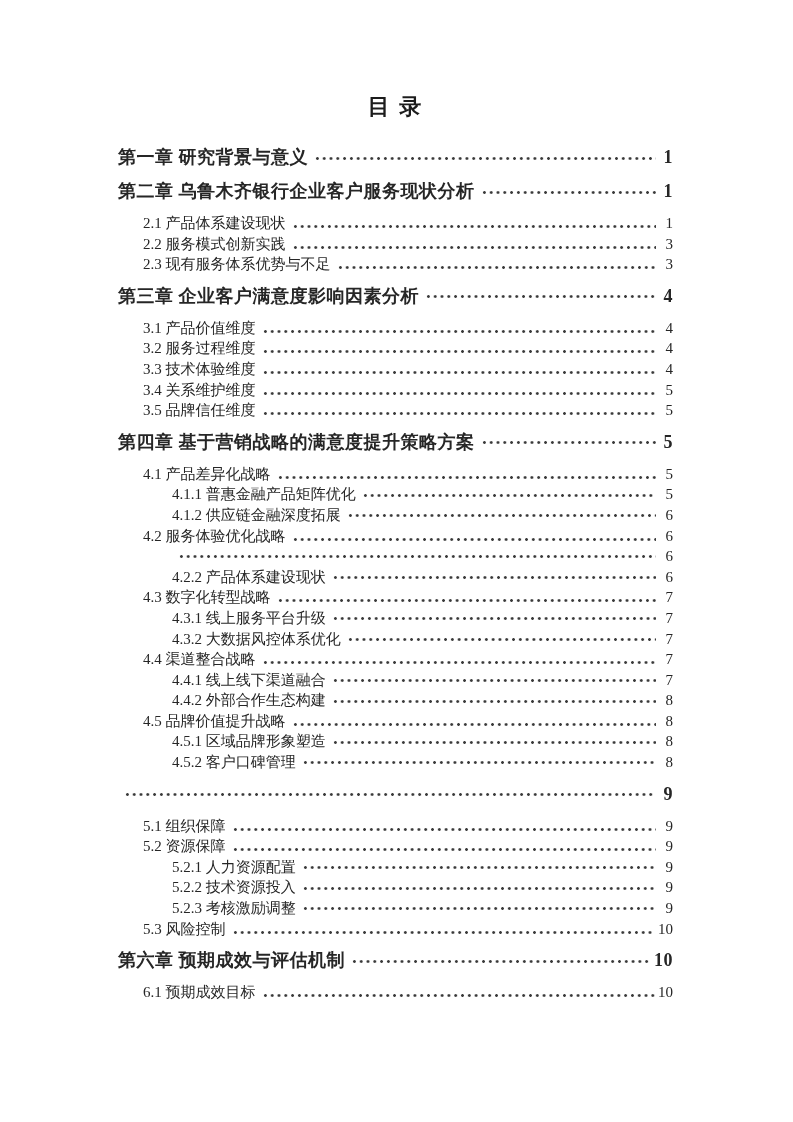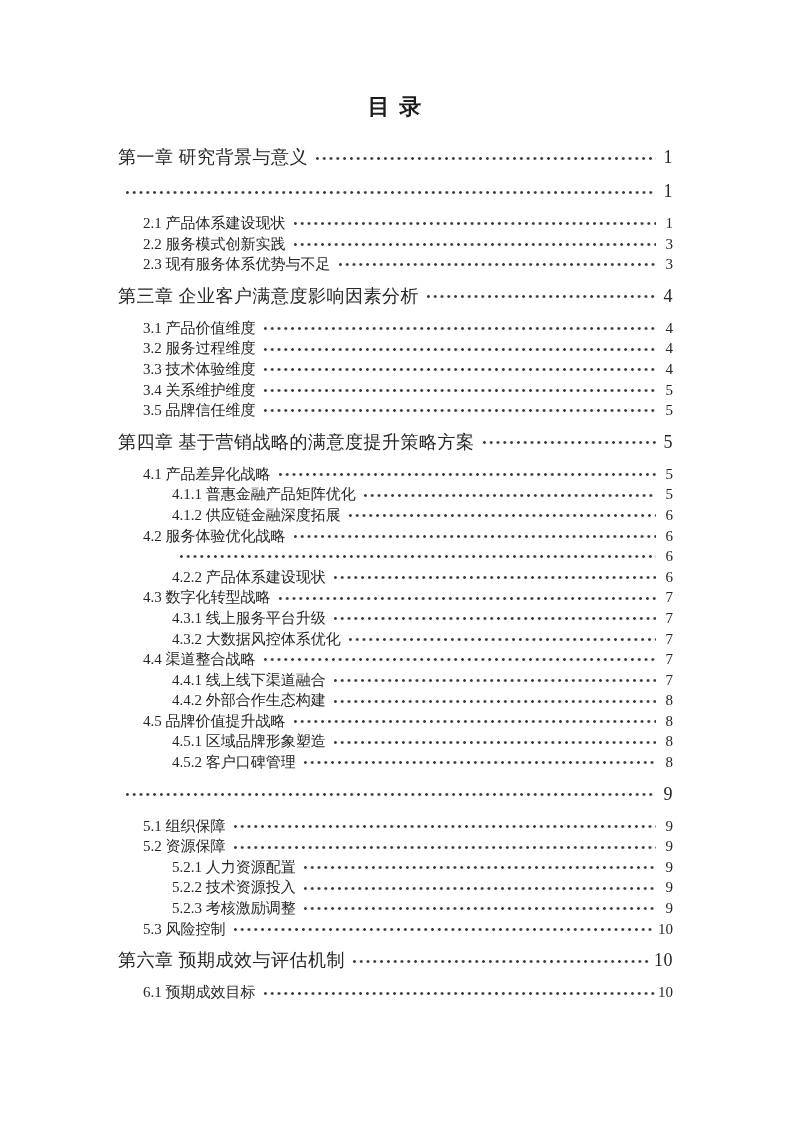--- a/index.html
+++ b/index.html
@@ -58,6 +58,7 @@
     margin-top: 9px;
     margin-bottom: 9px;
     letter-spacing: 0.5px;
+    font-weight: bold;
   }
   .lvl2 {
     font-size: 15px;

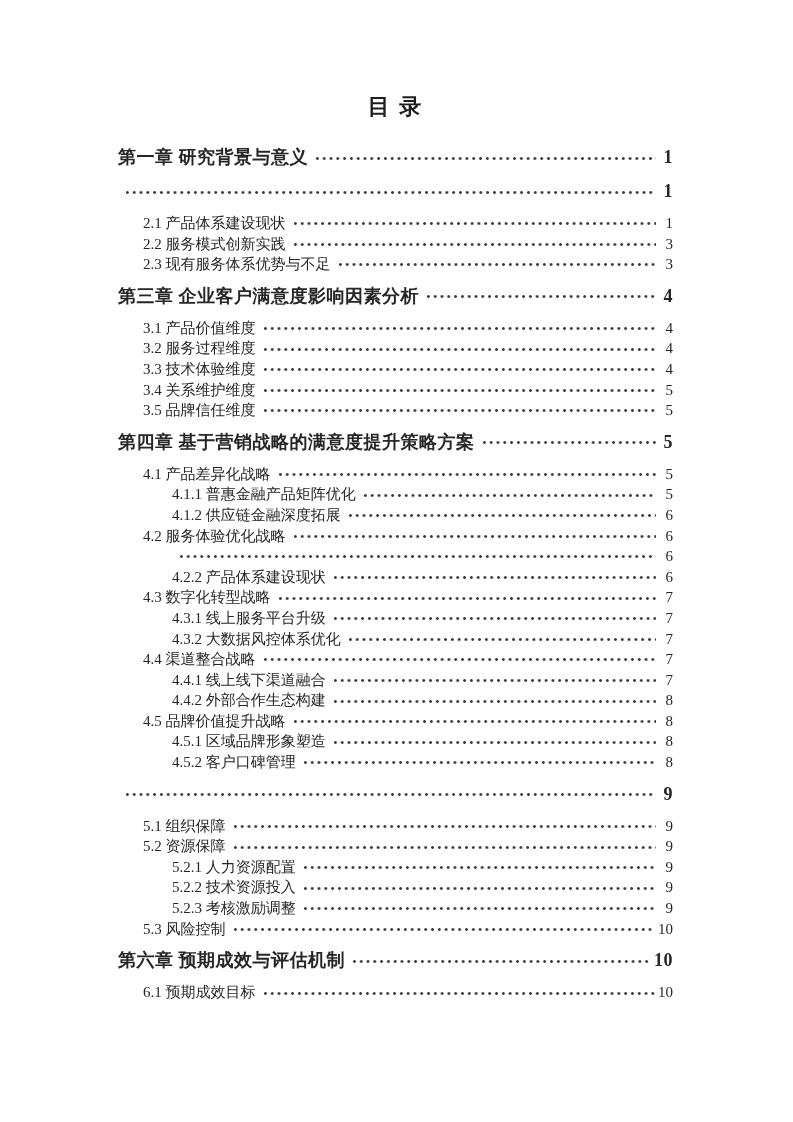--- a/index.html
+++ b/index.html
@@ -84,6 +84,7 @@
         <span class="pg">1</span>
       </div>
       <div class="toc-row lvl1">
+        <span class="label">第二章 乌鲁木齐银行企业客户服务现状分析</span>
         <span class="dots"></span>
         <span class="pg">1</span>
       </div>

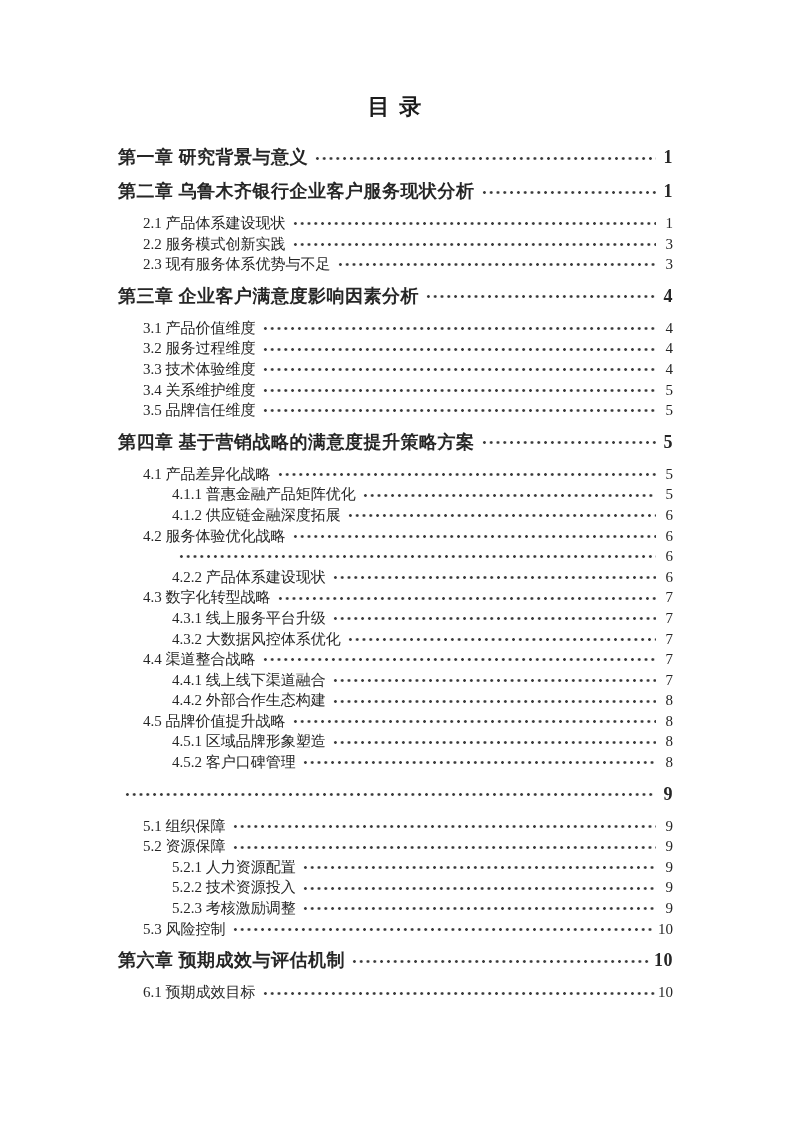--- a/index.html
+++ b/index.html
@@ -64,6 +64,7 @@
     font-size: 15px;
     line-height: 20.6px;
     padding-left: 25px;
+    align-items: flex-end;
   }
   .lvl3 {
     font-size: 15px;

